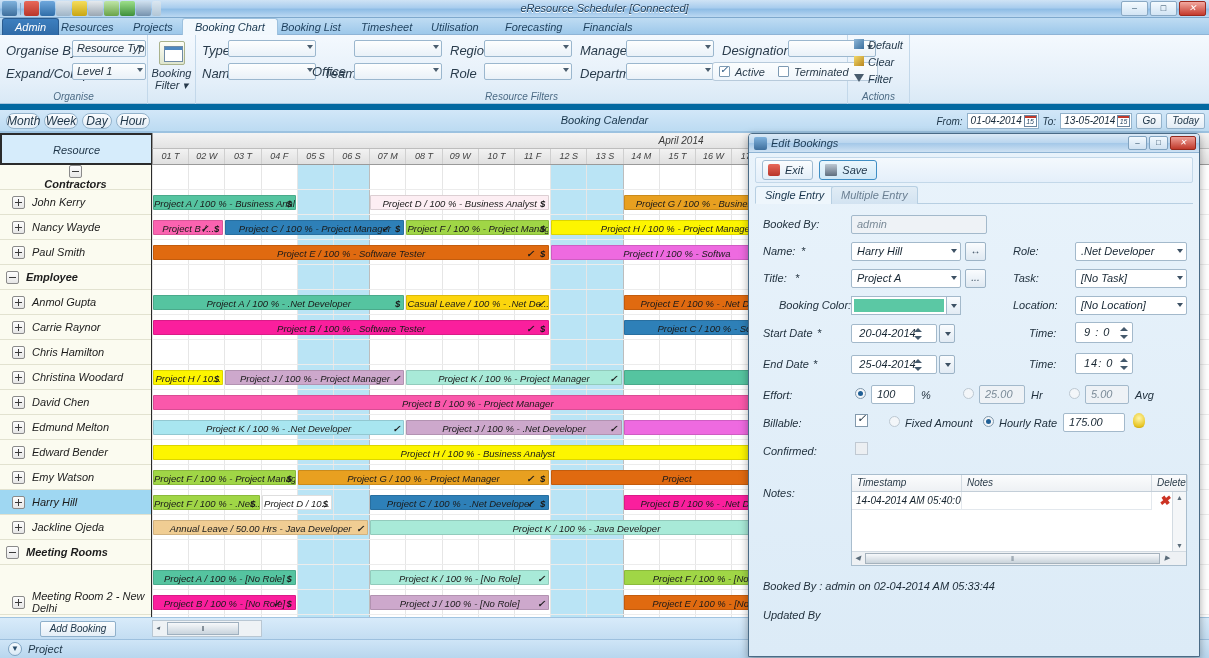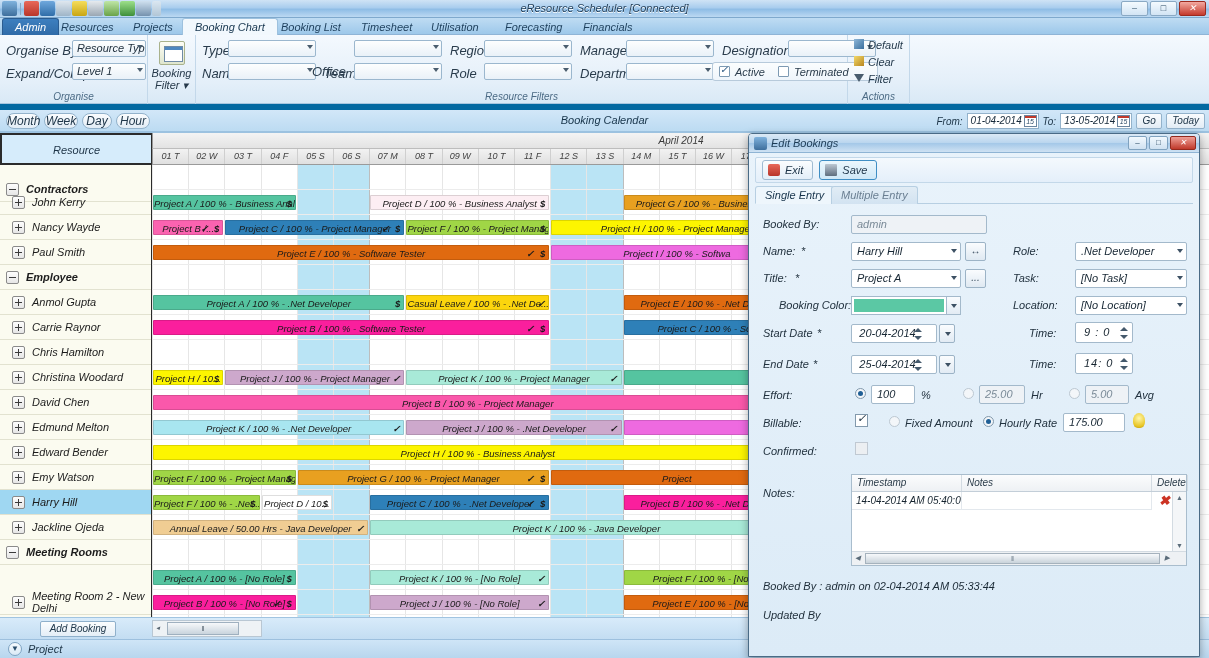--- a/index.html
+++ b/index.html
@@ -559,7 +559,7 @@
       </div>
     <div class="rows">
       <div class="reslist" id="reslist">
-          <div class="resrow grp" style="top: 12px;">
+          <div class="resrow grp" style="top: 0px; flex-direction: column;">
             <span class="expander grpx"></span>
             <span>Contractors</span>
           </div>

